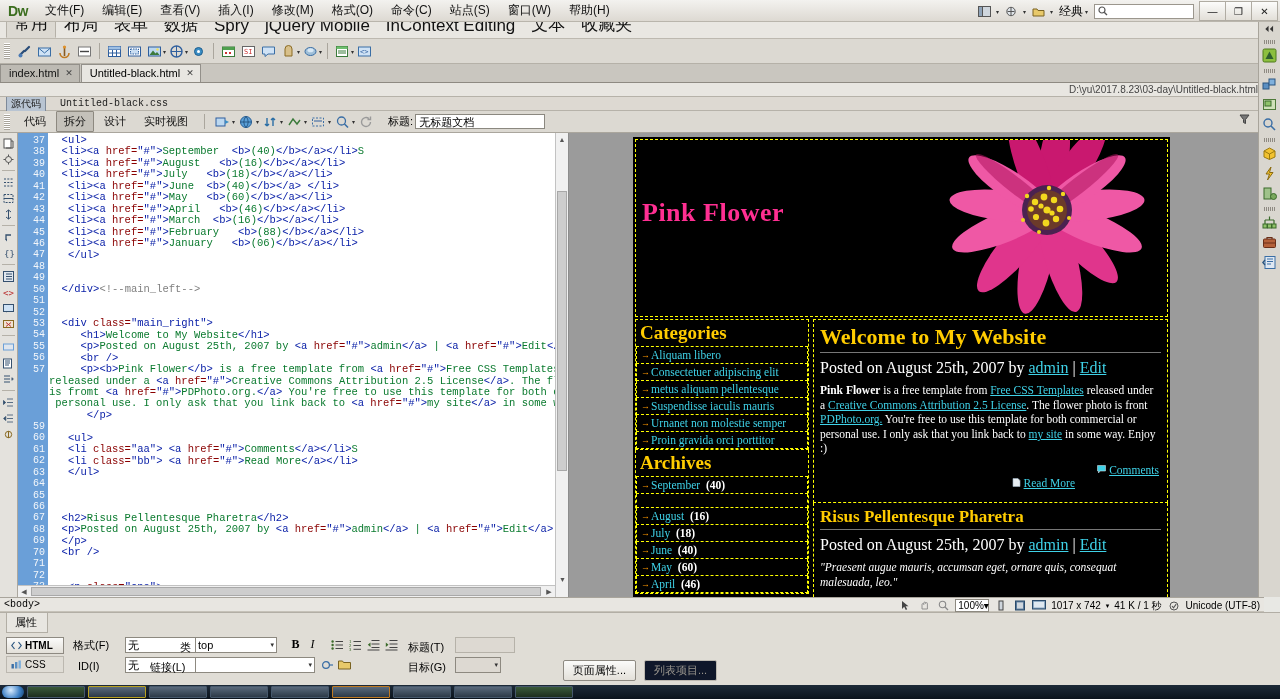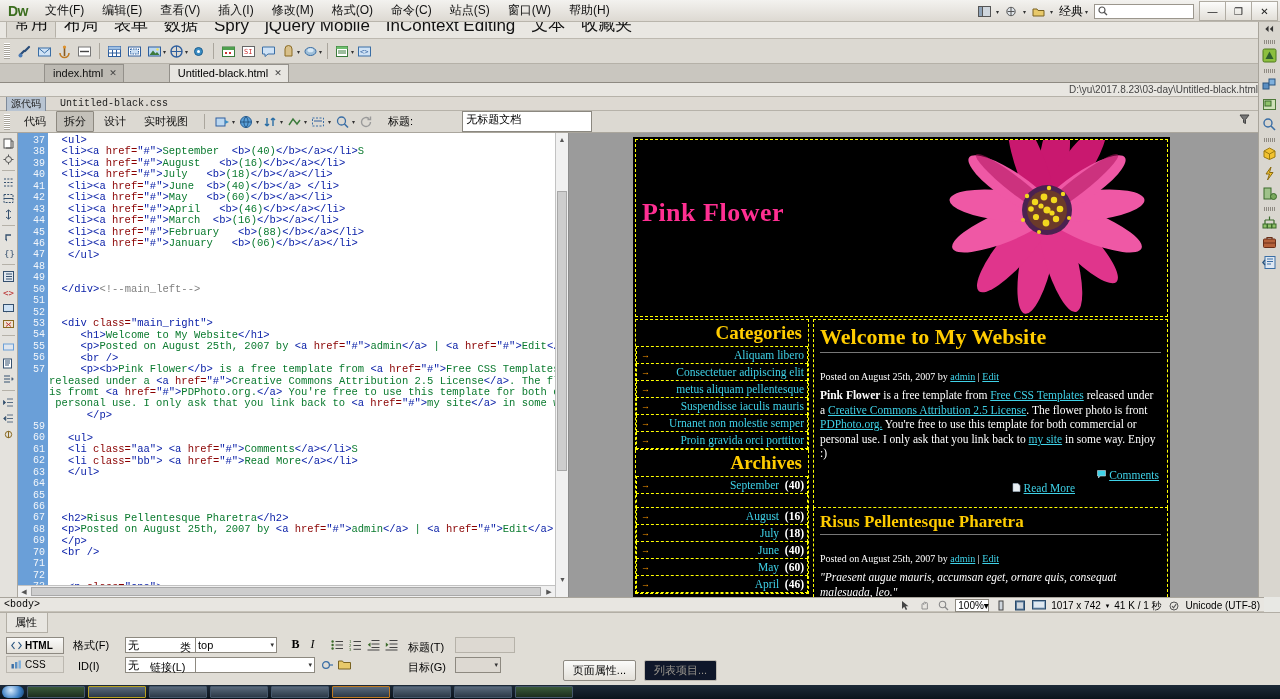--- a/index.html
+++ b/index.html
@@ -86,7 +86,6 @@
     font-size:11px; padding:2px 6px 3px 8px; display:flex; align-items:center; gap:6px;
     background:#bdbab3; border:1px solid #93908a; border-bottom:none; color:#111;
     margin-right:1px;
-    margin-left:44px;
   }
   .doctab.active { background:#e8e6e1; color:#000; }
   .x-btn { font-size:9px; color:#444; }

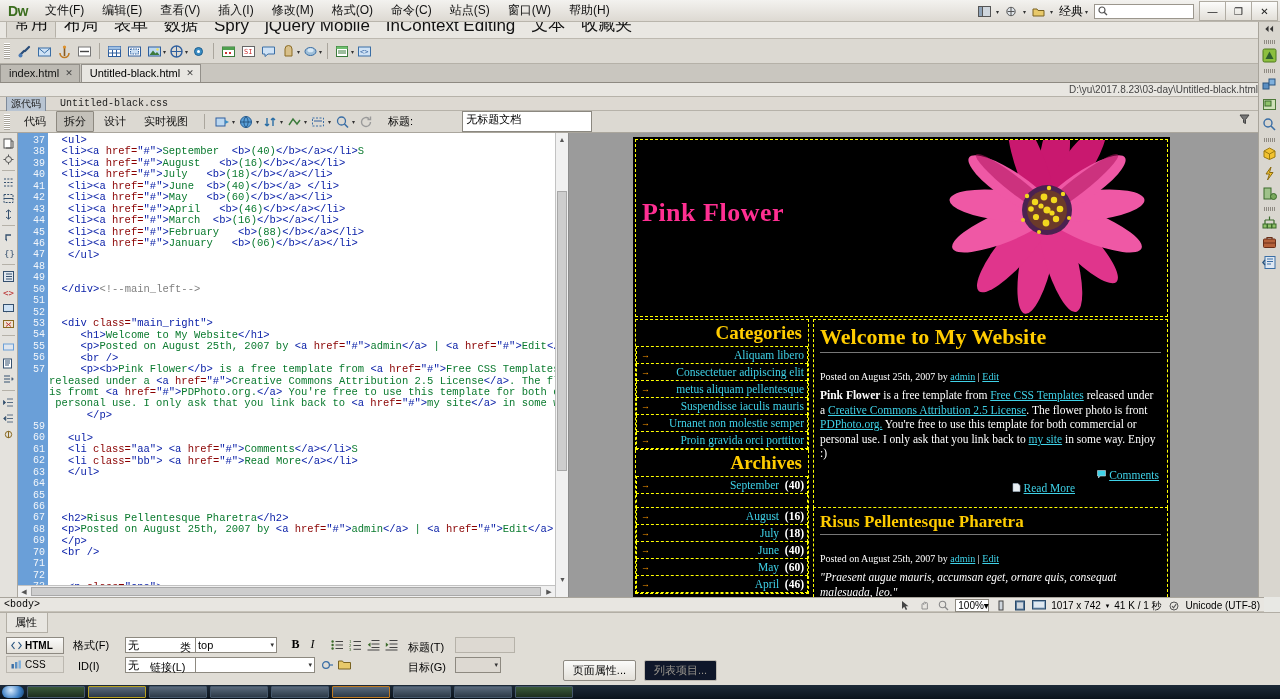--- a/index.html
+++ b/index.html
@@ -124,8 +124,8 @@
   .vb-ico { width:19px; height:18px; display:flex; align-items:center; justify-content:center; font-size:11px; }
   .title-field-label { font-size:11px; margin-left:10px; }
   .title-field {
-    width:130px; height:21px; background:#fff; border:1px solid #8b8880;
-    font-size:11px; padding:0 3px; line-height:14px;margin-left:47px;
+    width:130px; height:15px; background:#fff; border:1px solid #8b8880;
+    font-size:11px; padding:0 3px; line-height:14px;
   }
   .funnel { position:absolute; right:30px; top:3px; font-size:11px; color:#444; }
 

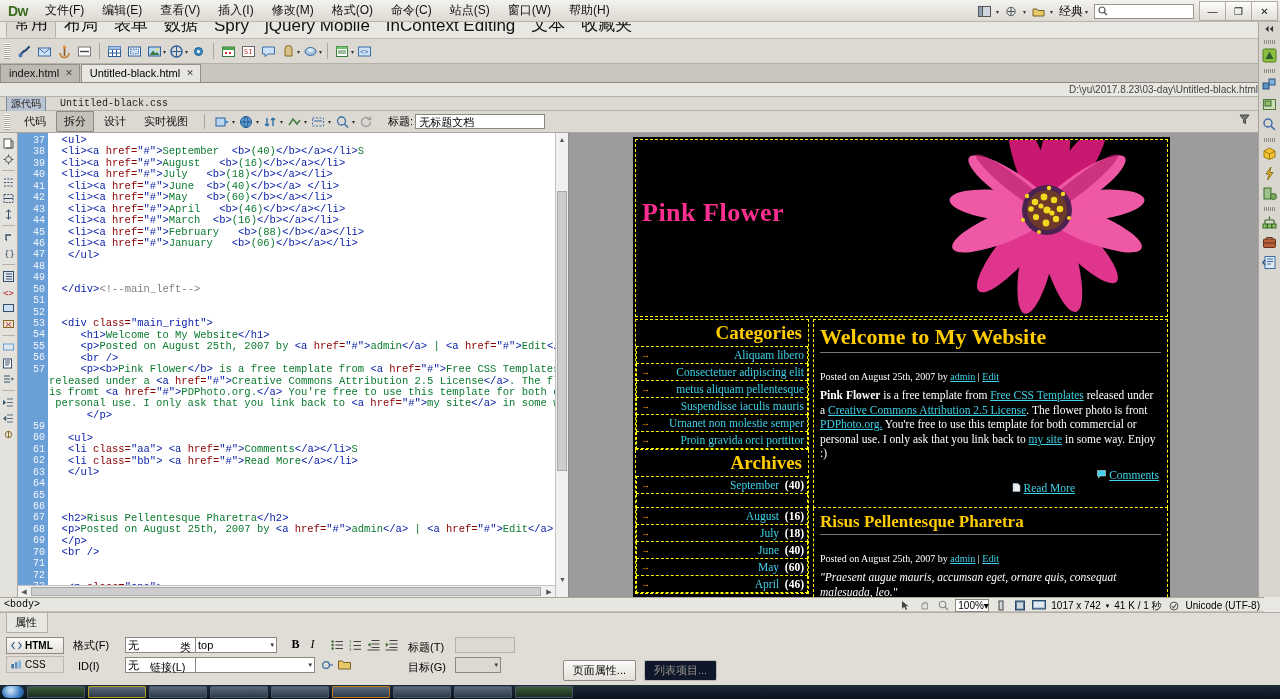--- a/index.html
+++ b/index.html
@@ -201,7 +201,7 @@
   .col-right { flex:1; }
 
   .sec {
-    border:1px dashed #ffff00; padding:0;text-align:right;
+    border:1px dashed #ffff00; padding:0;
   }
   h2.sb-head {
     margin:0; padding:2px 6px 2px 4px;

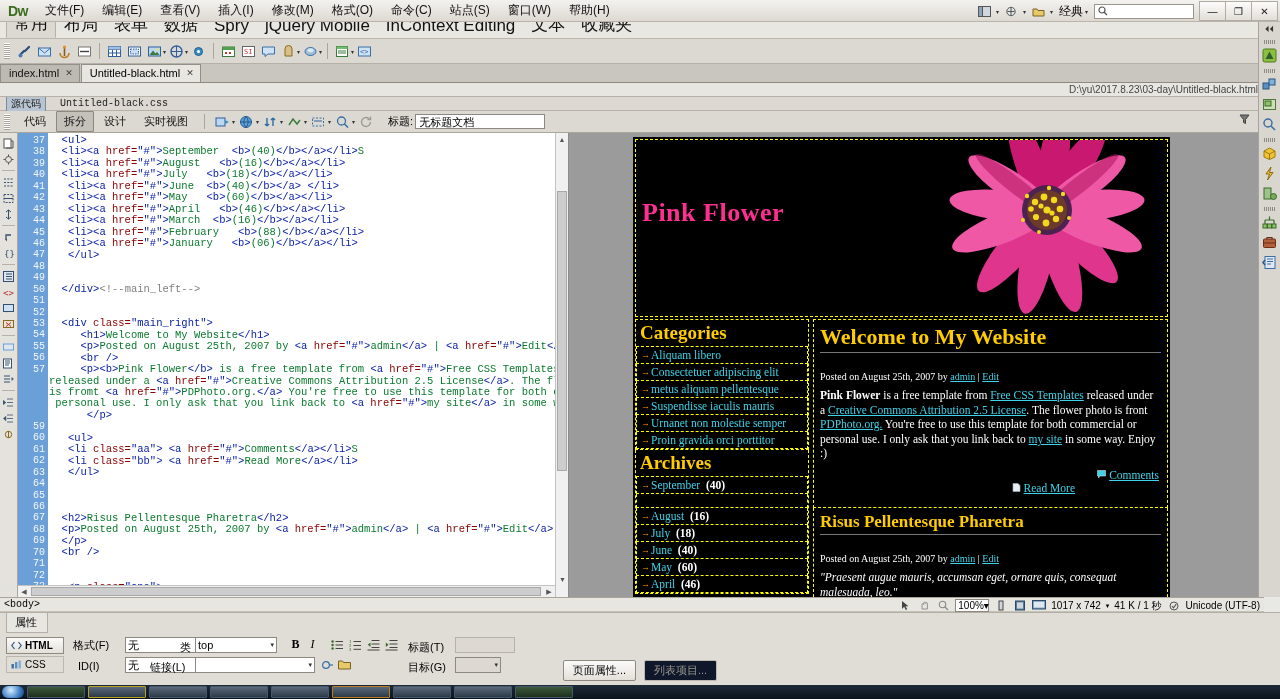--- a/index.html
+++ b/index.html
@@ -232,8 +232,8 @@
     font-size:17px; color:#ffcc00; font-weight:bold;
   }
   .meta {
-    border-top:1px solid #777; padding-top:18px; margin-bottom:6px;
-    font-family:"Liberation Serif", serif; font-size:10px; color:#ffffff;
+    border-top:1px solid #777; padding-top:6px; margin-bottom:6px;
+    font-family:"Liberation Serif", serif; font-size:16px; color:#ffffff;
   }
   .meta a { color:#3fd2e8; }
   .body-txt {

